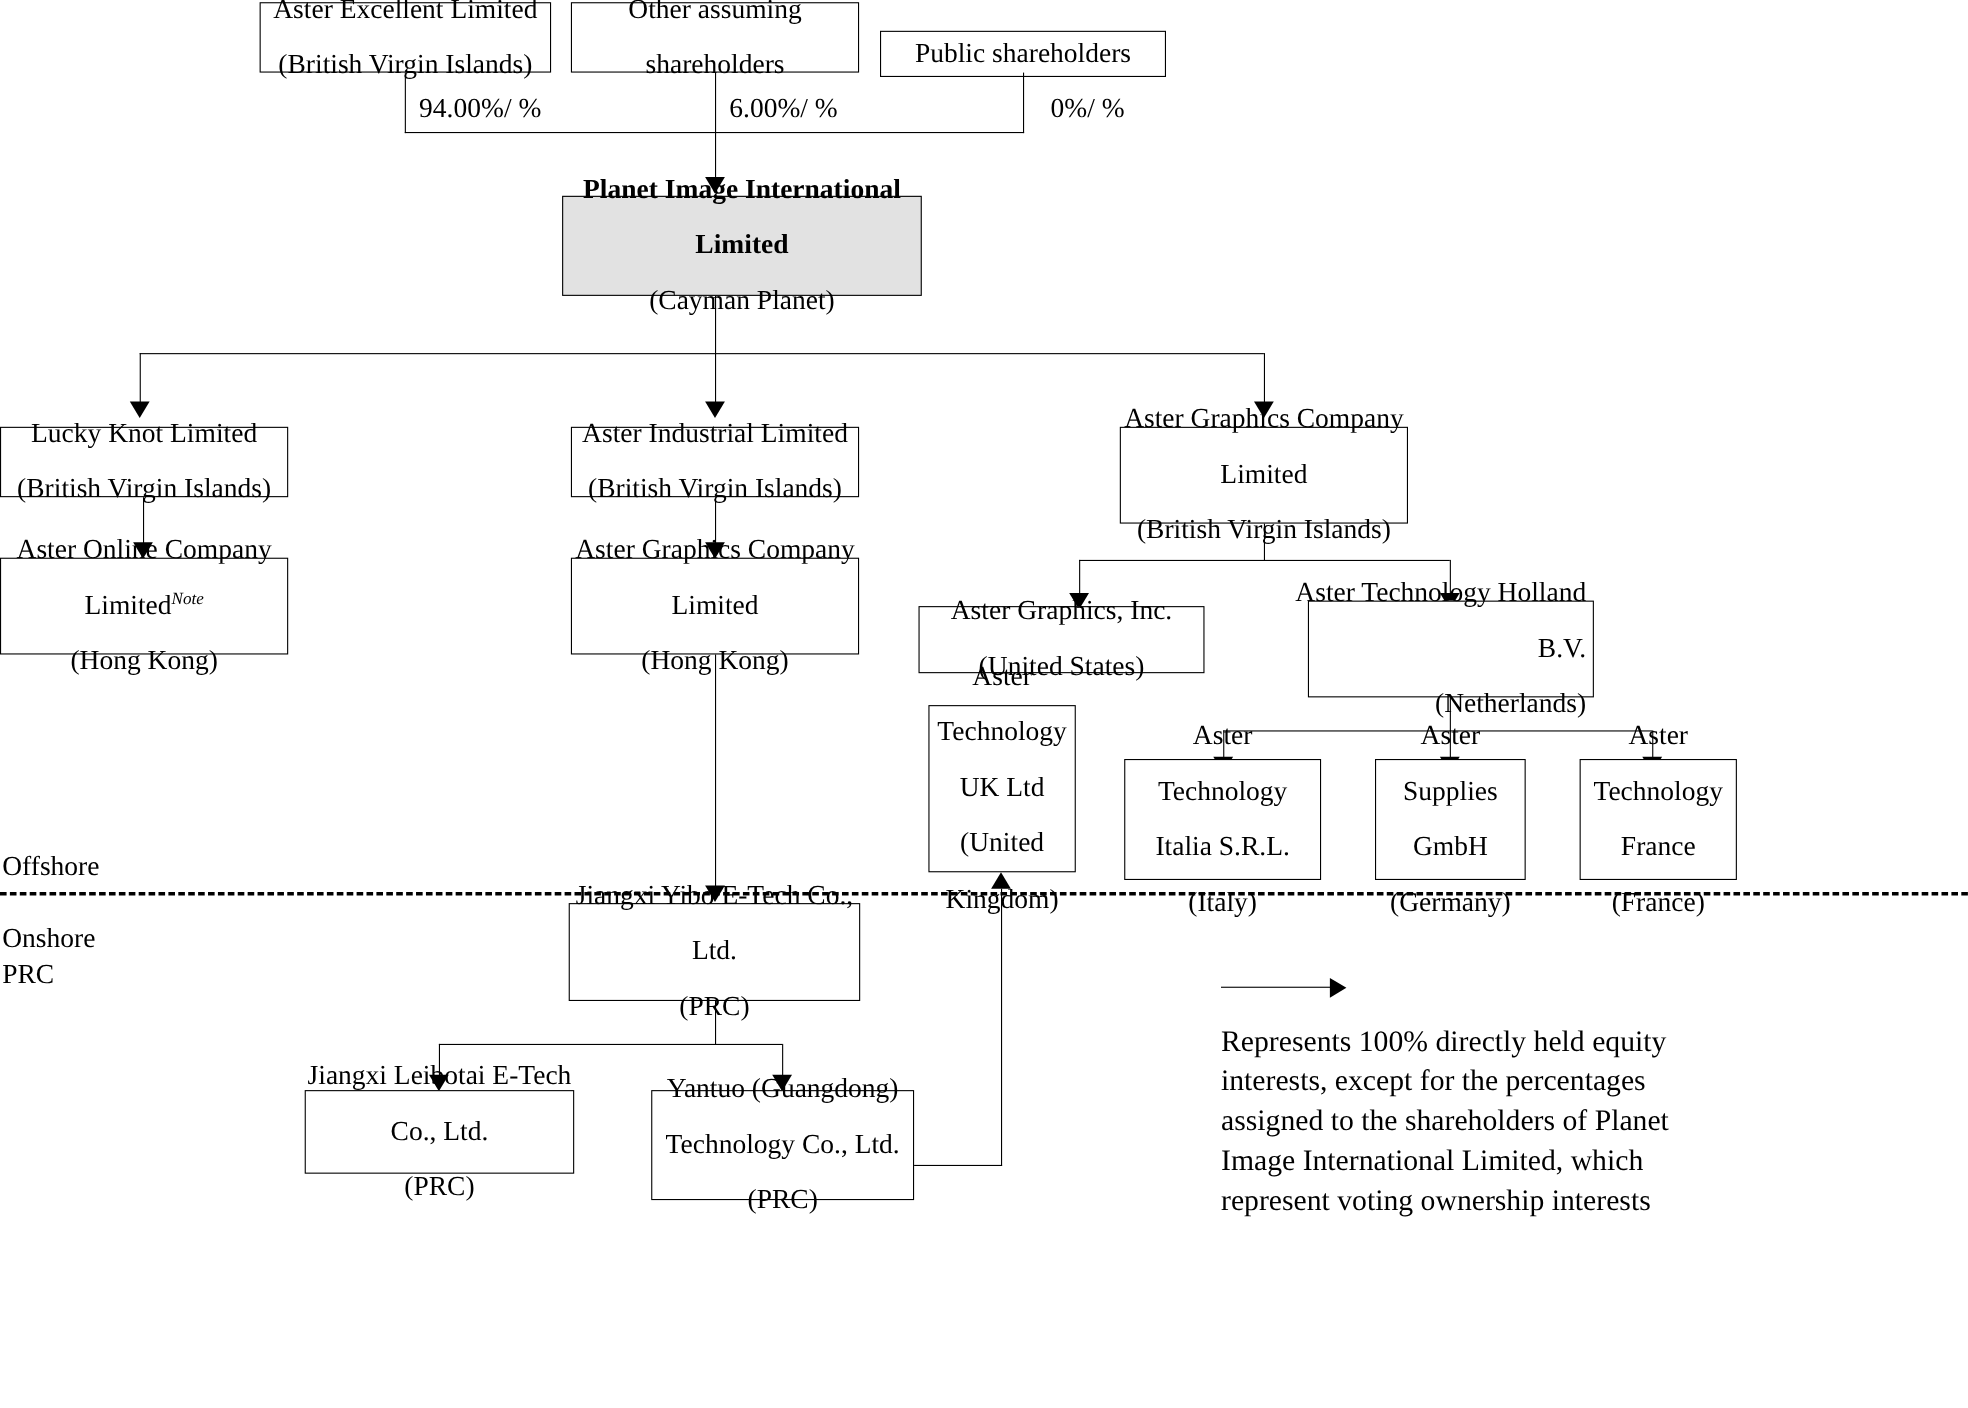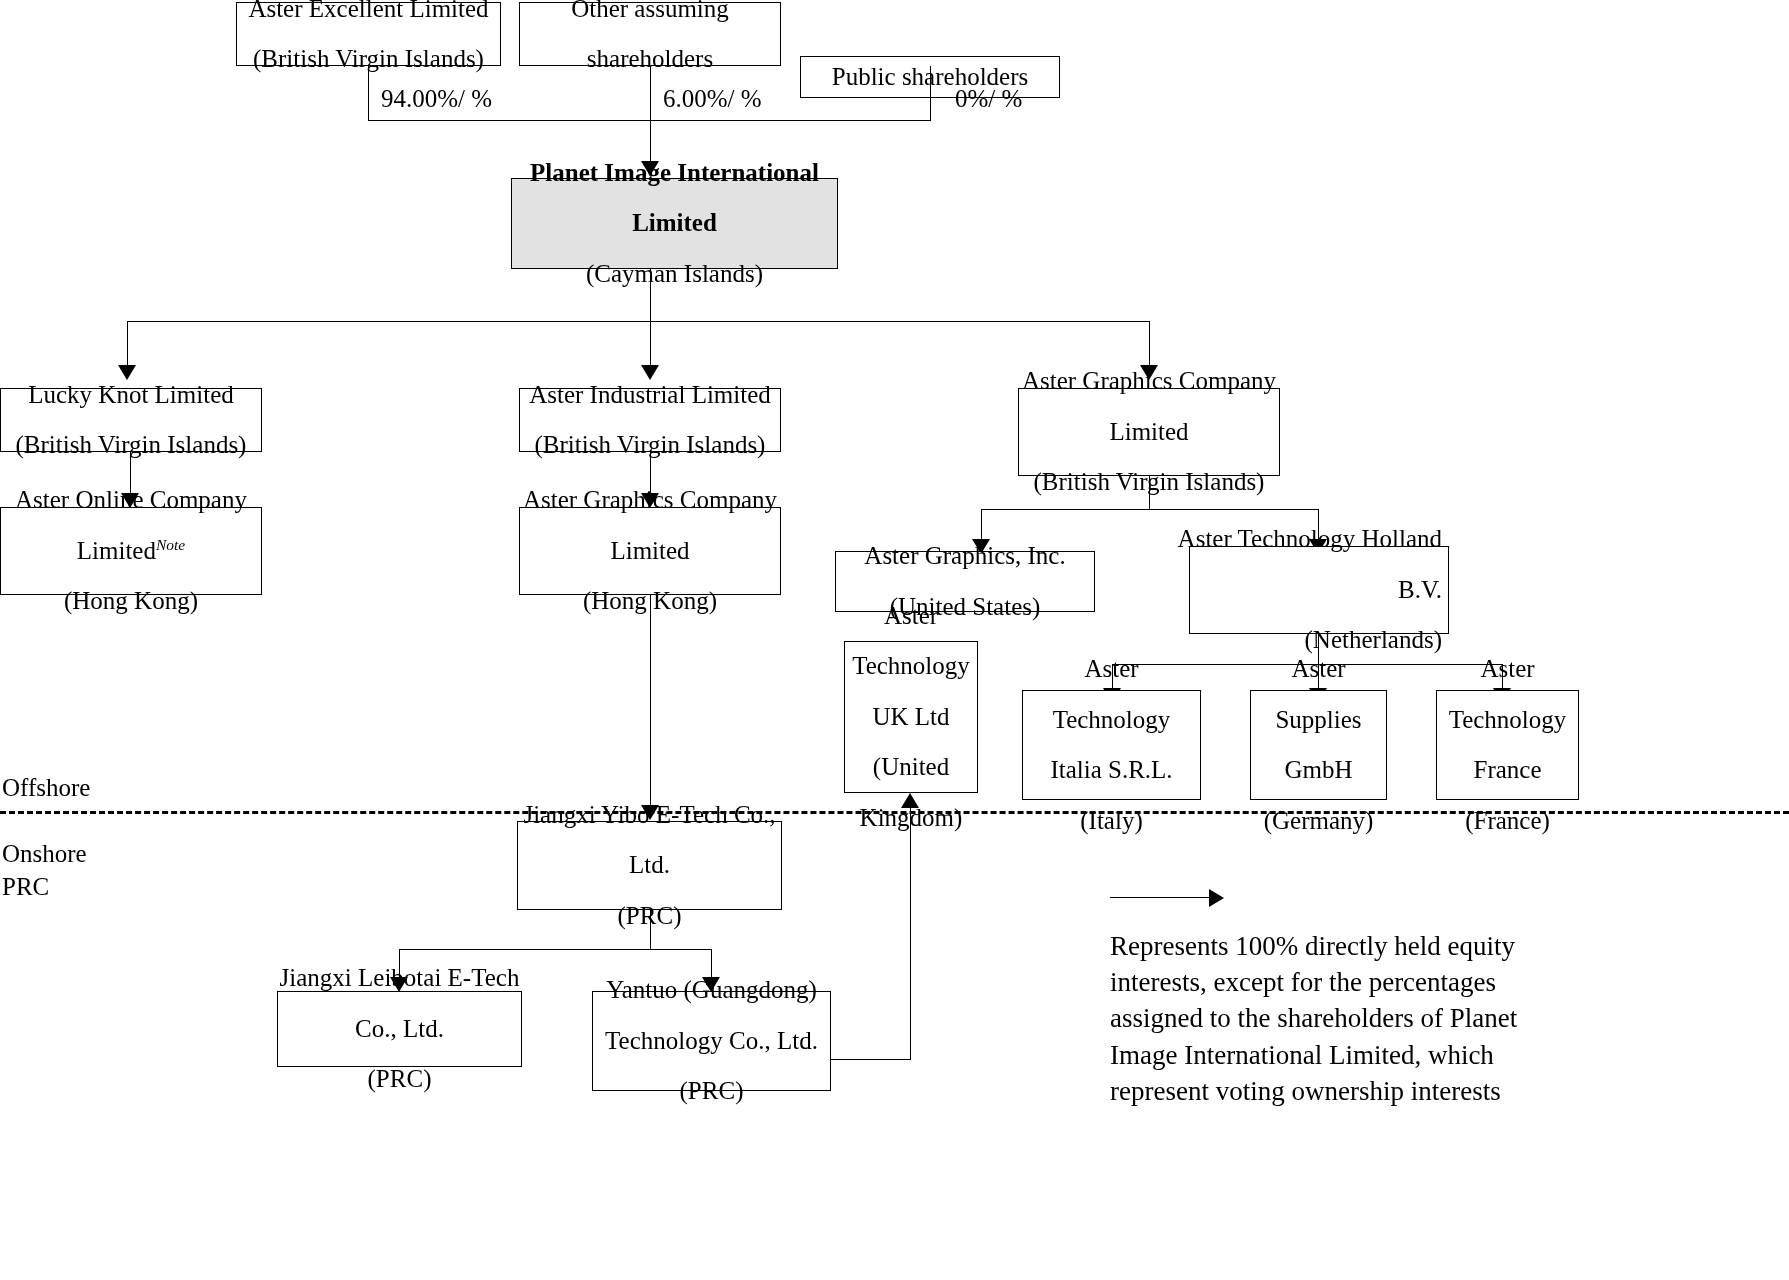--- a/index.html
+++ b/index.html
@@ -75,7 +75,7 @@
     <span class="ln">shareholders</span>
   </div>
 
-  <div class="box" style="left:800px; top:28px; width:260px; height:38px;margin-top:28px;">
+  <div class="box" style="left:800px; top:28px; width:260px; height:38px;">
     <span class="ln">Public shareholders</span>
   </div>
 

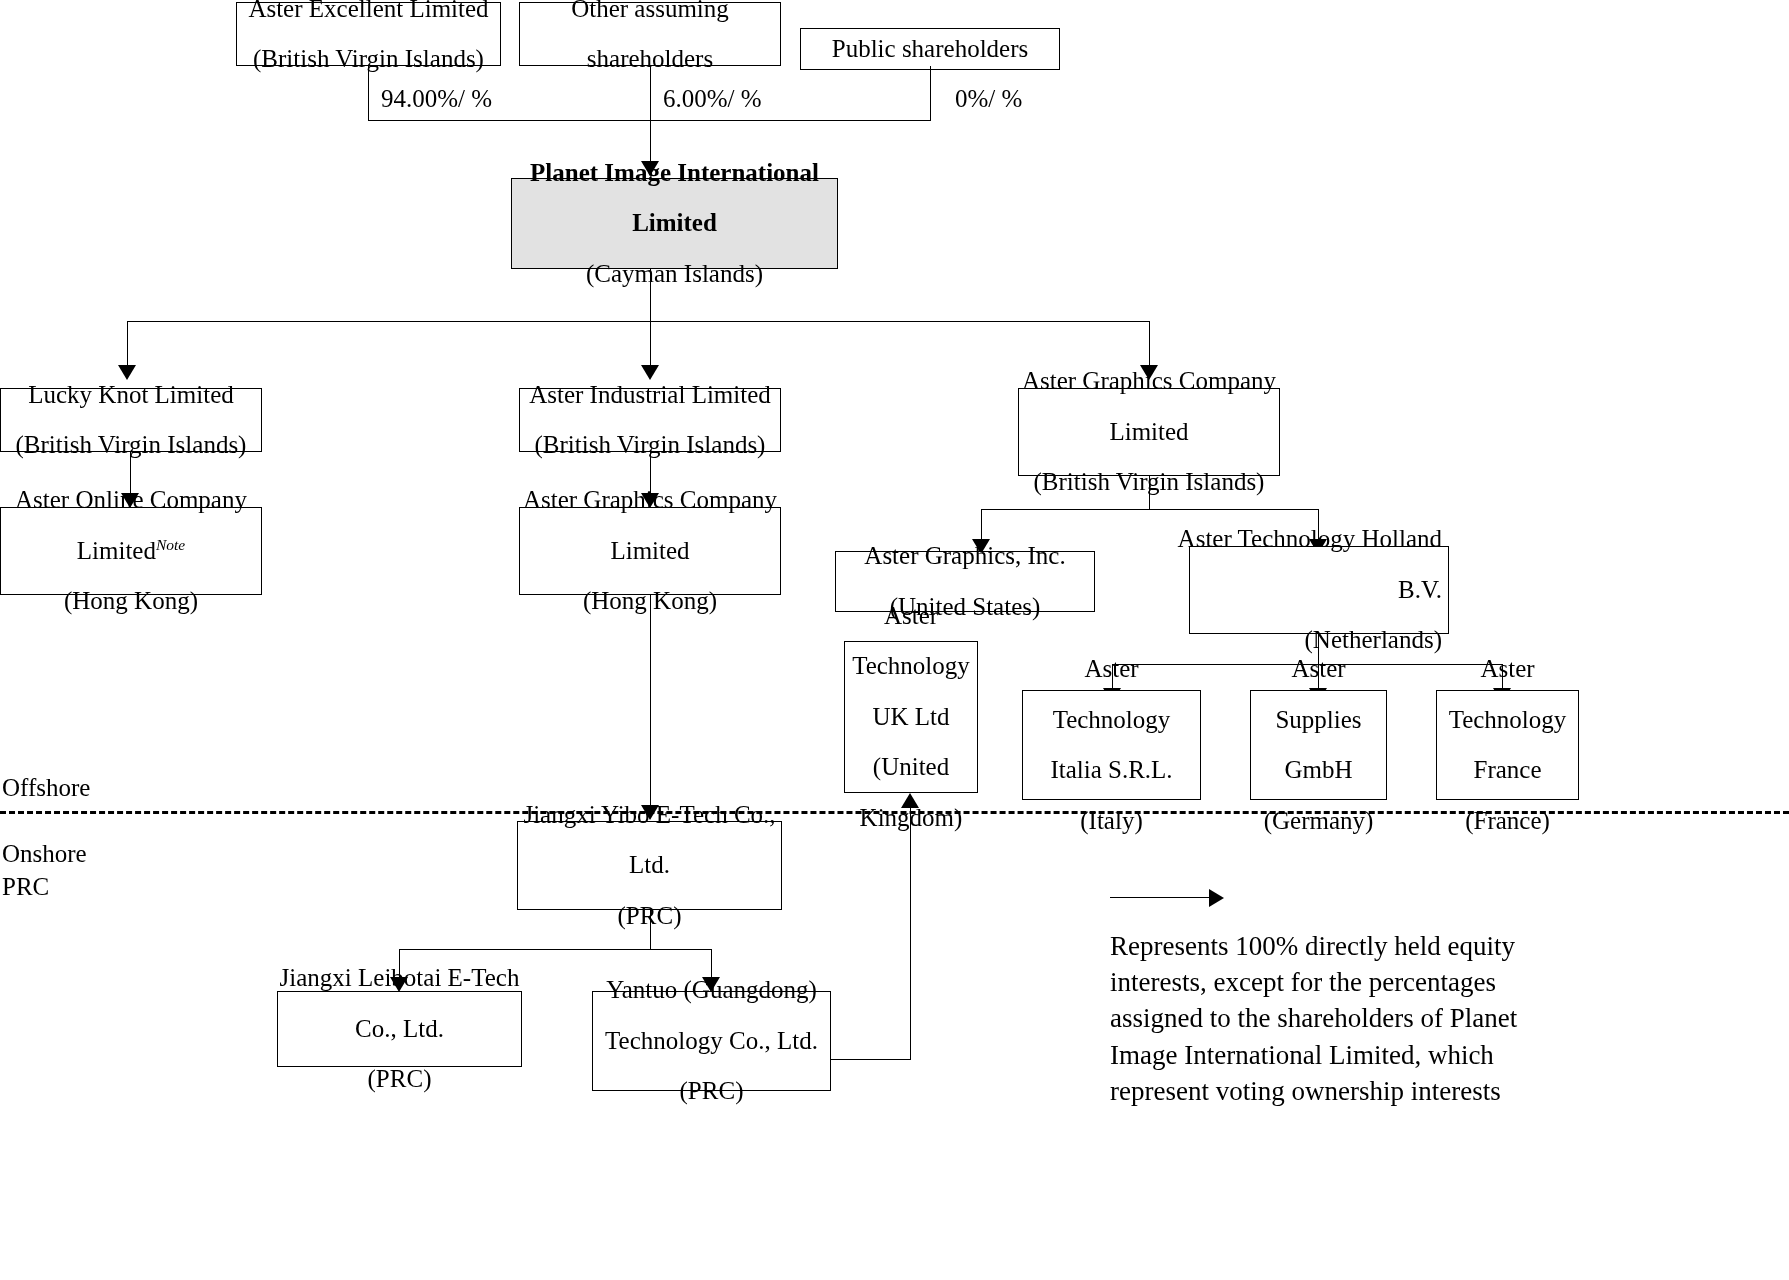--- a/index.html
+++ b/index.html
@@ -96,7 +96,7 @@
   <div class="box shaded" style="left:487px; top:178px; width:327px; height:91px;">
     <span class="ln">Planet Image International</span>
     <span class="ln">Limited</span>
-    <span class="ln normal">(Cayman Islands)</span>
+    <span class="ln normal">(Cayman Planet)</span>
   </div>
 
   <div class="vline" style="left:650px; top:269px; height:53px;"></div>

